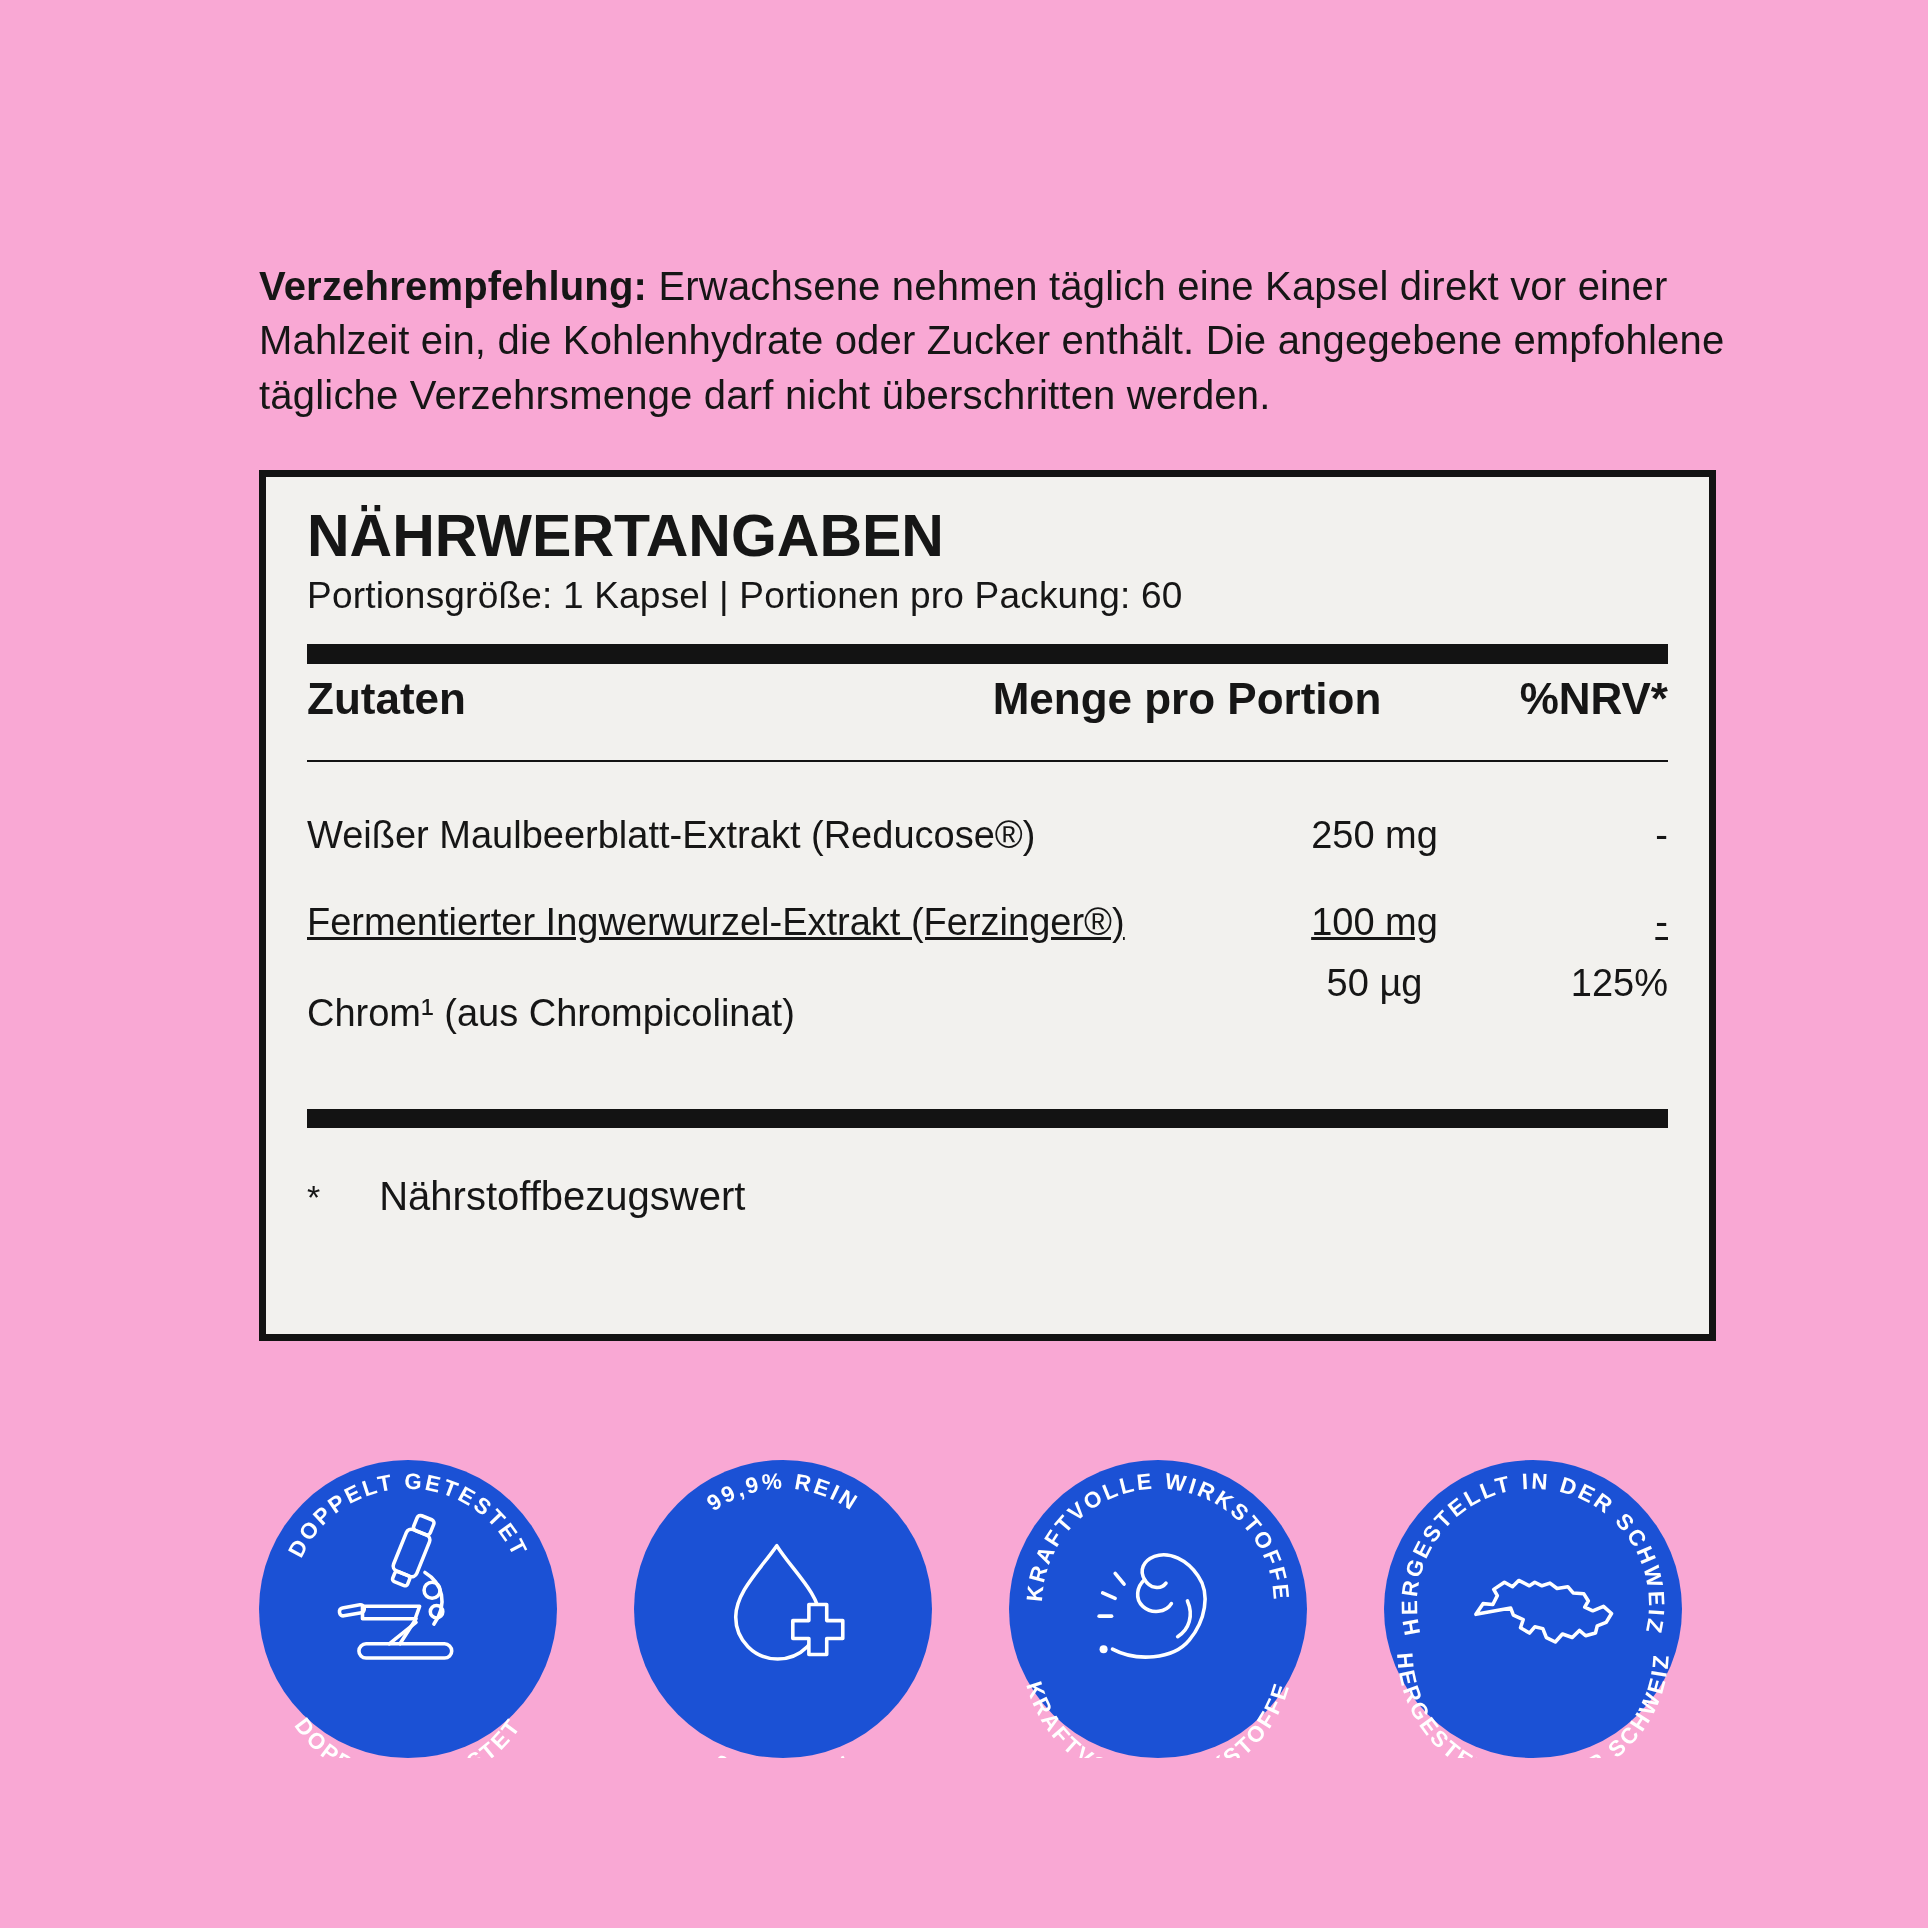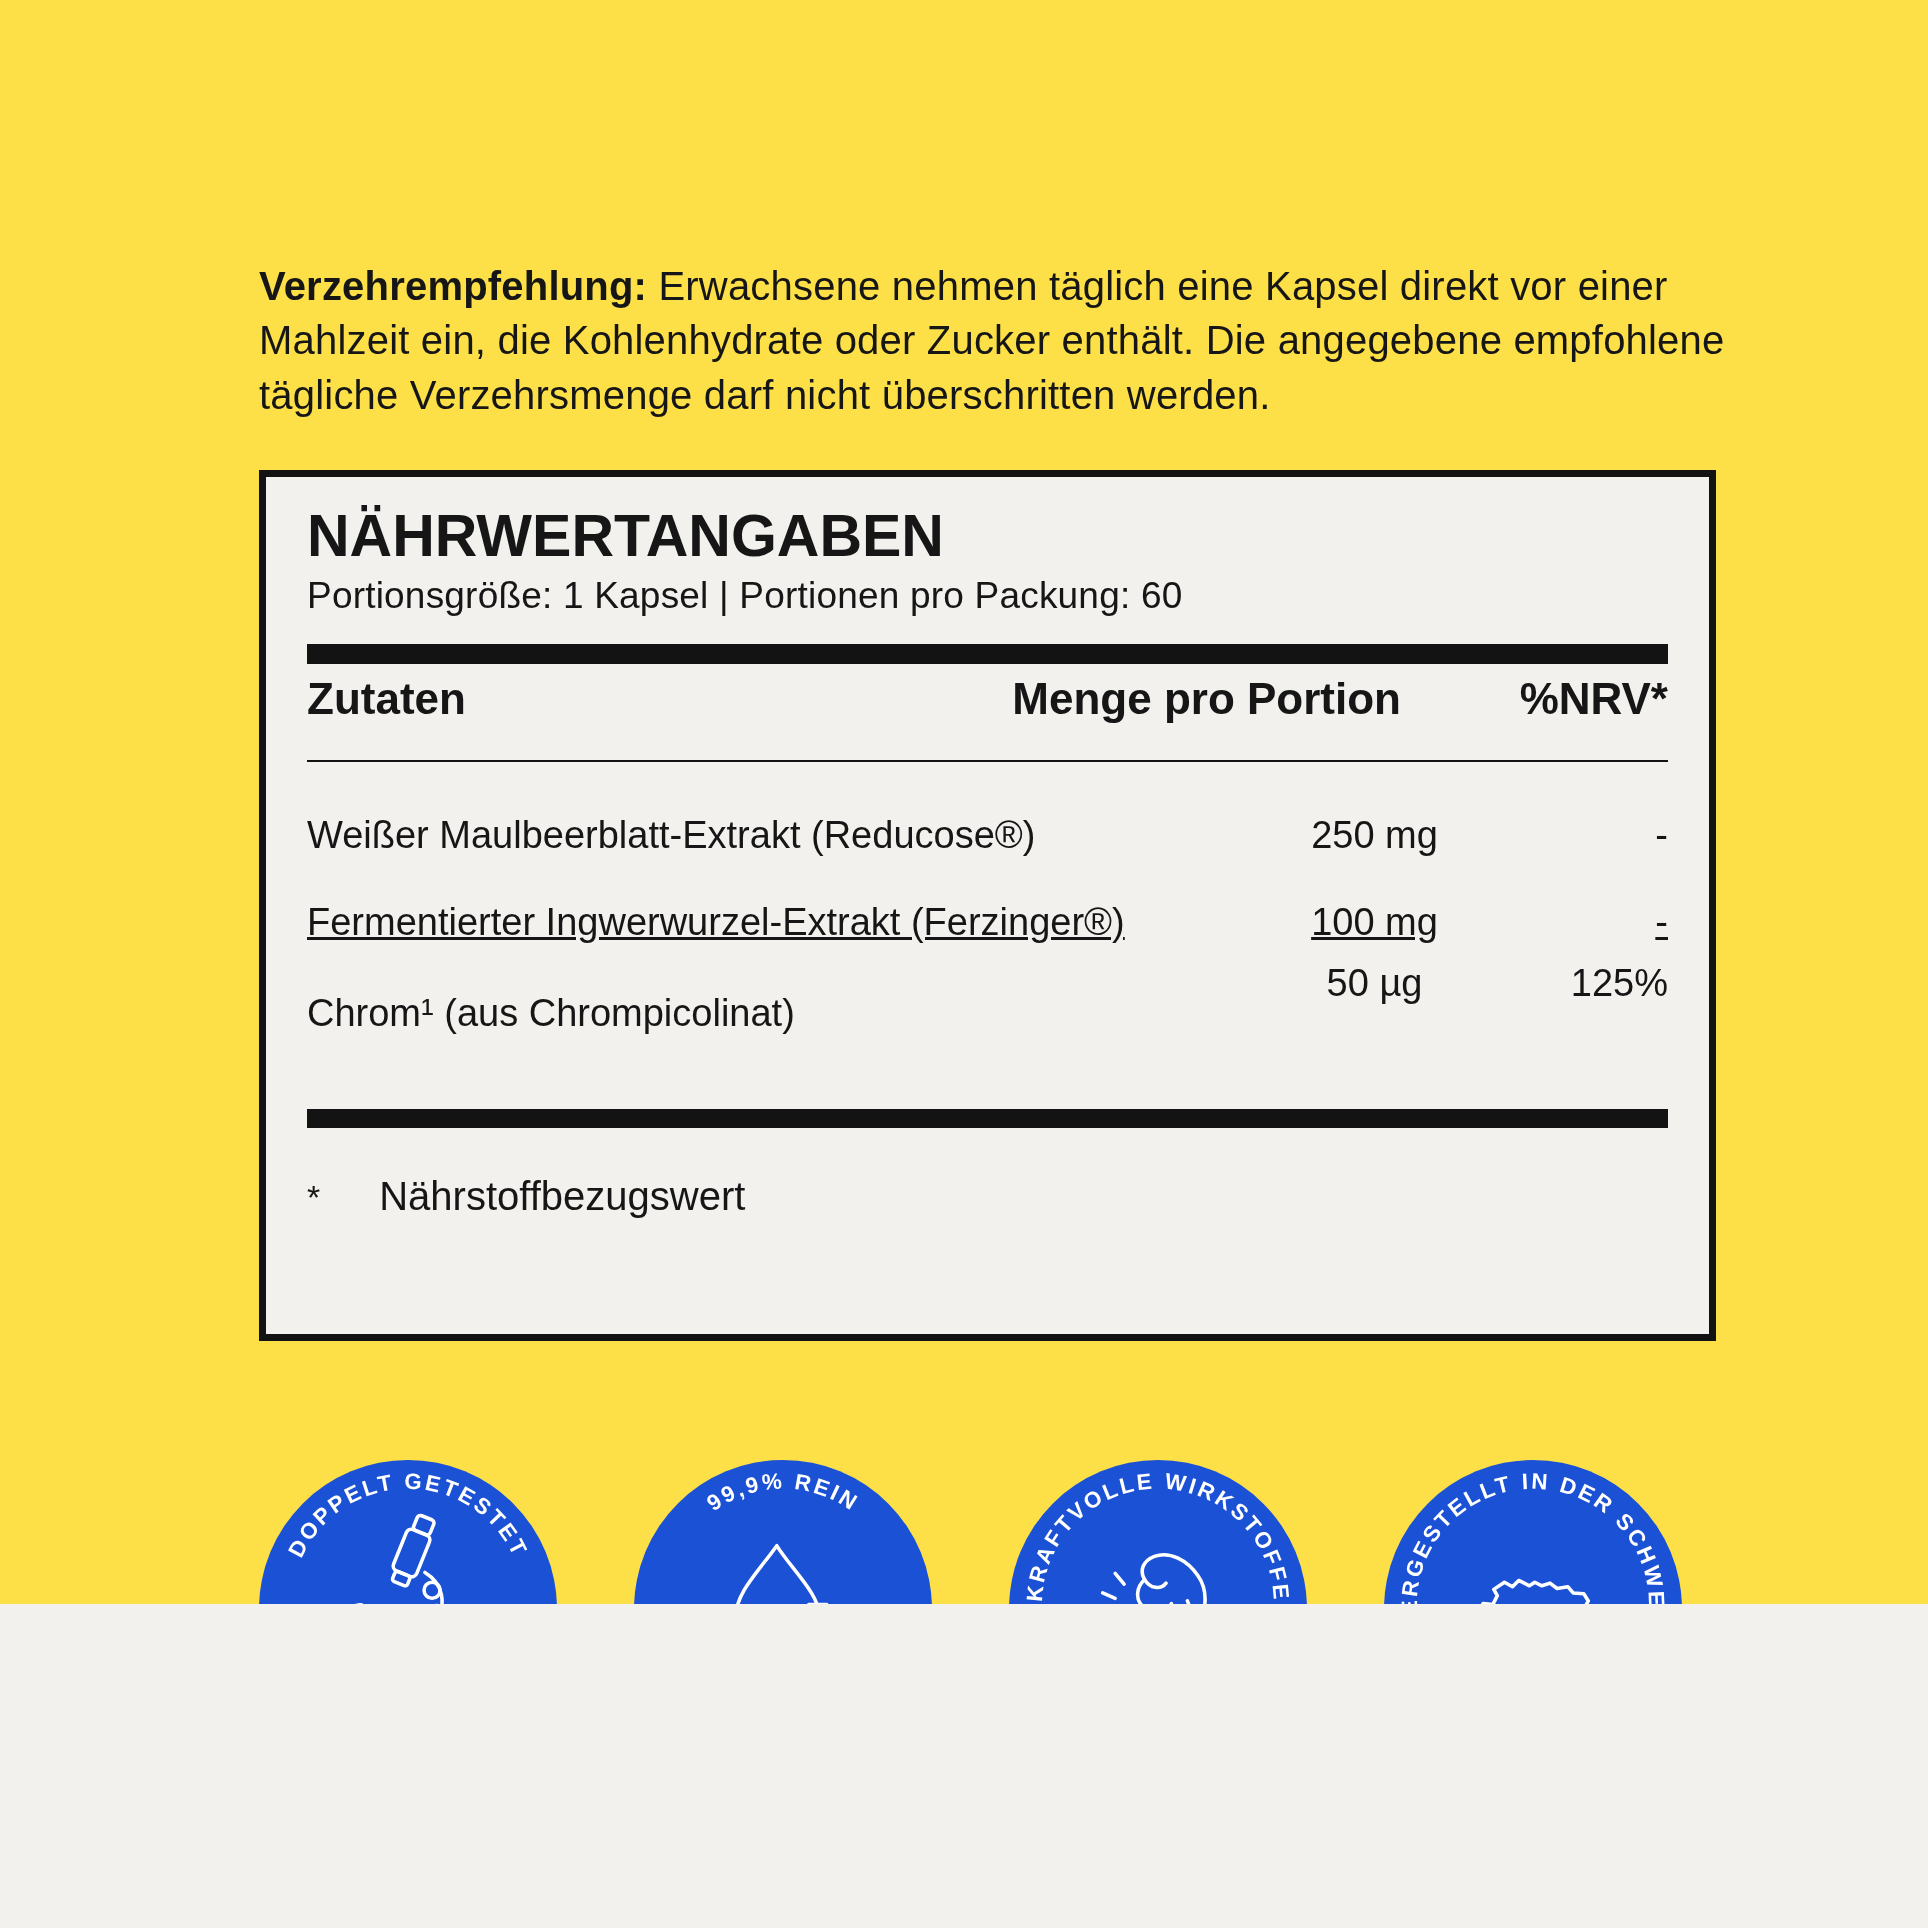--- a/index.html
+++ b/index.html
@@ -4,7 +4,7 @@
 <style>
   html,body{margin:0;padding:0;background:#f2f1ee;}
   .canvas{
-    position:relative;width:1928px;height:1604px;background:#fde047;
+    position:relative;width:1928px;height:1928px;background:#f9a8d4;
     font-family:"Liberation Sans",sans-serif;color:#161616;overflow:hidden;
   }
   

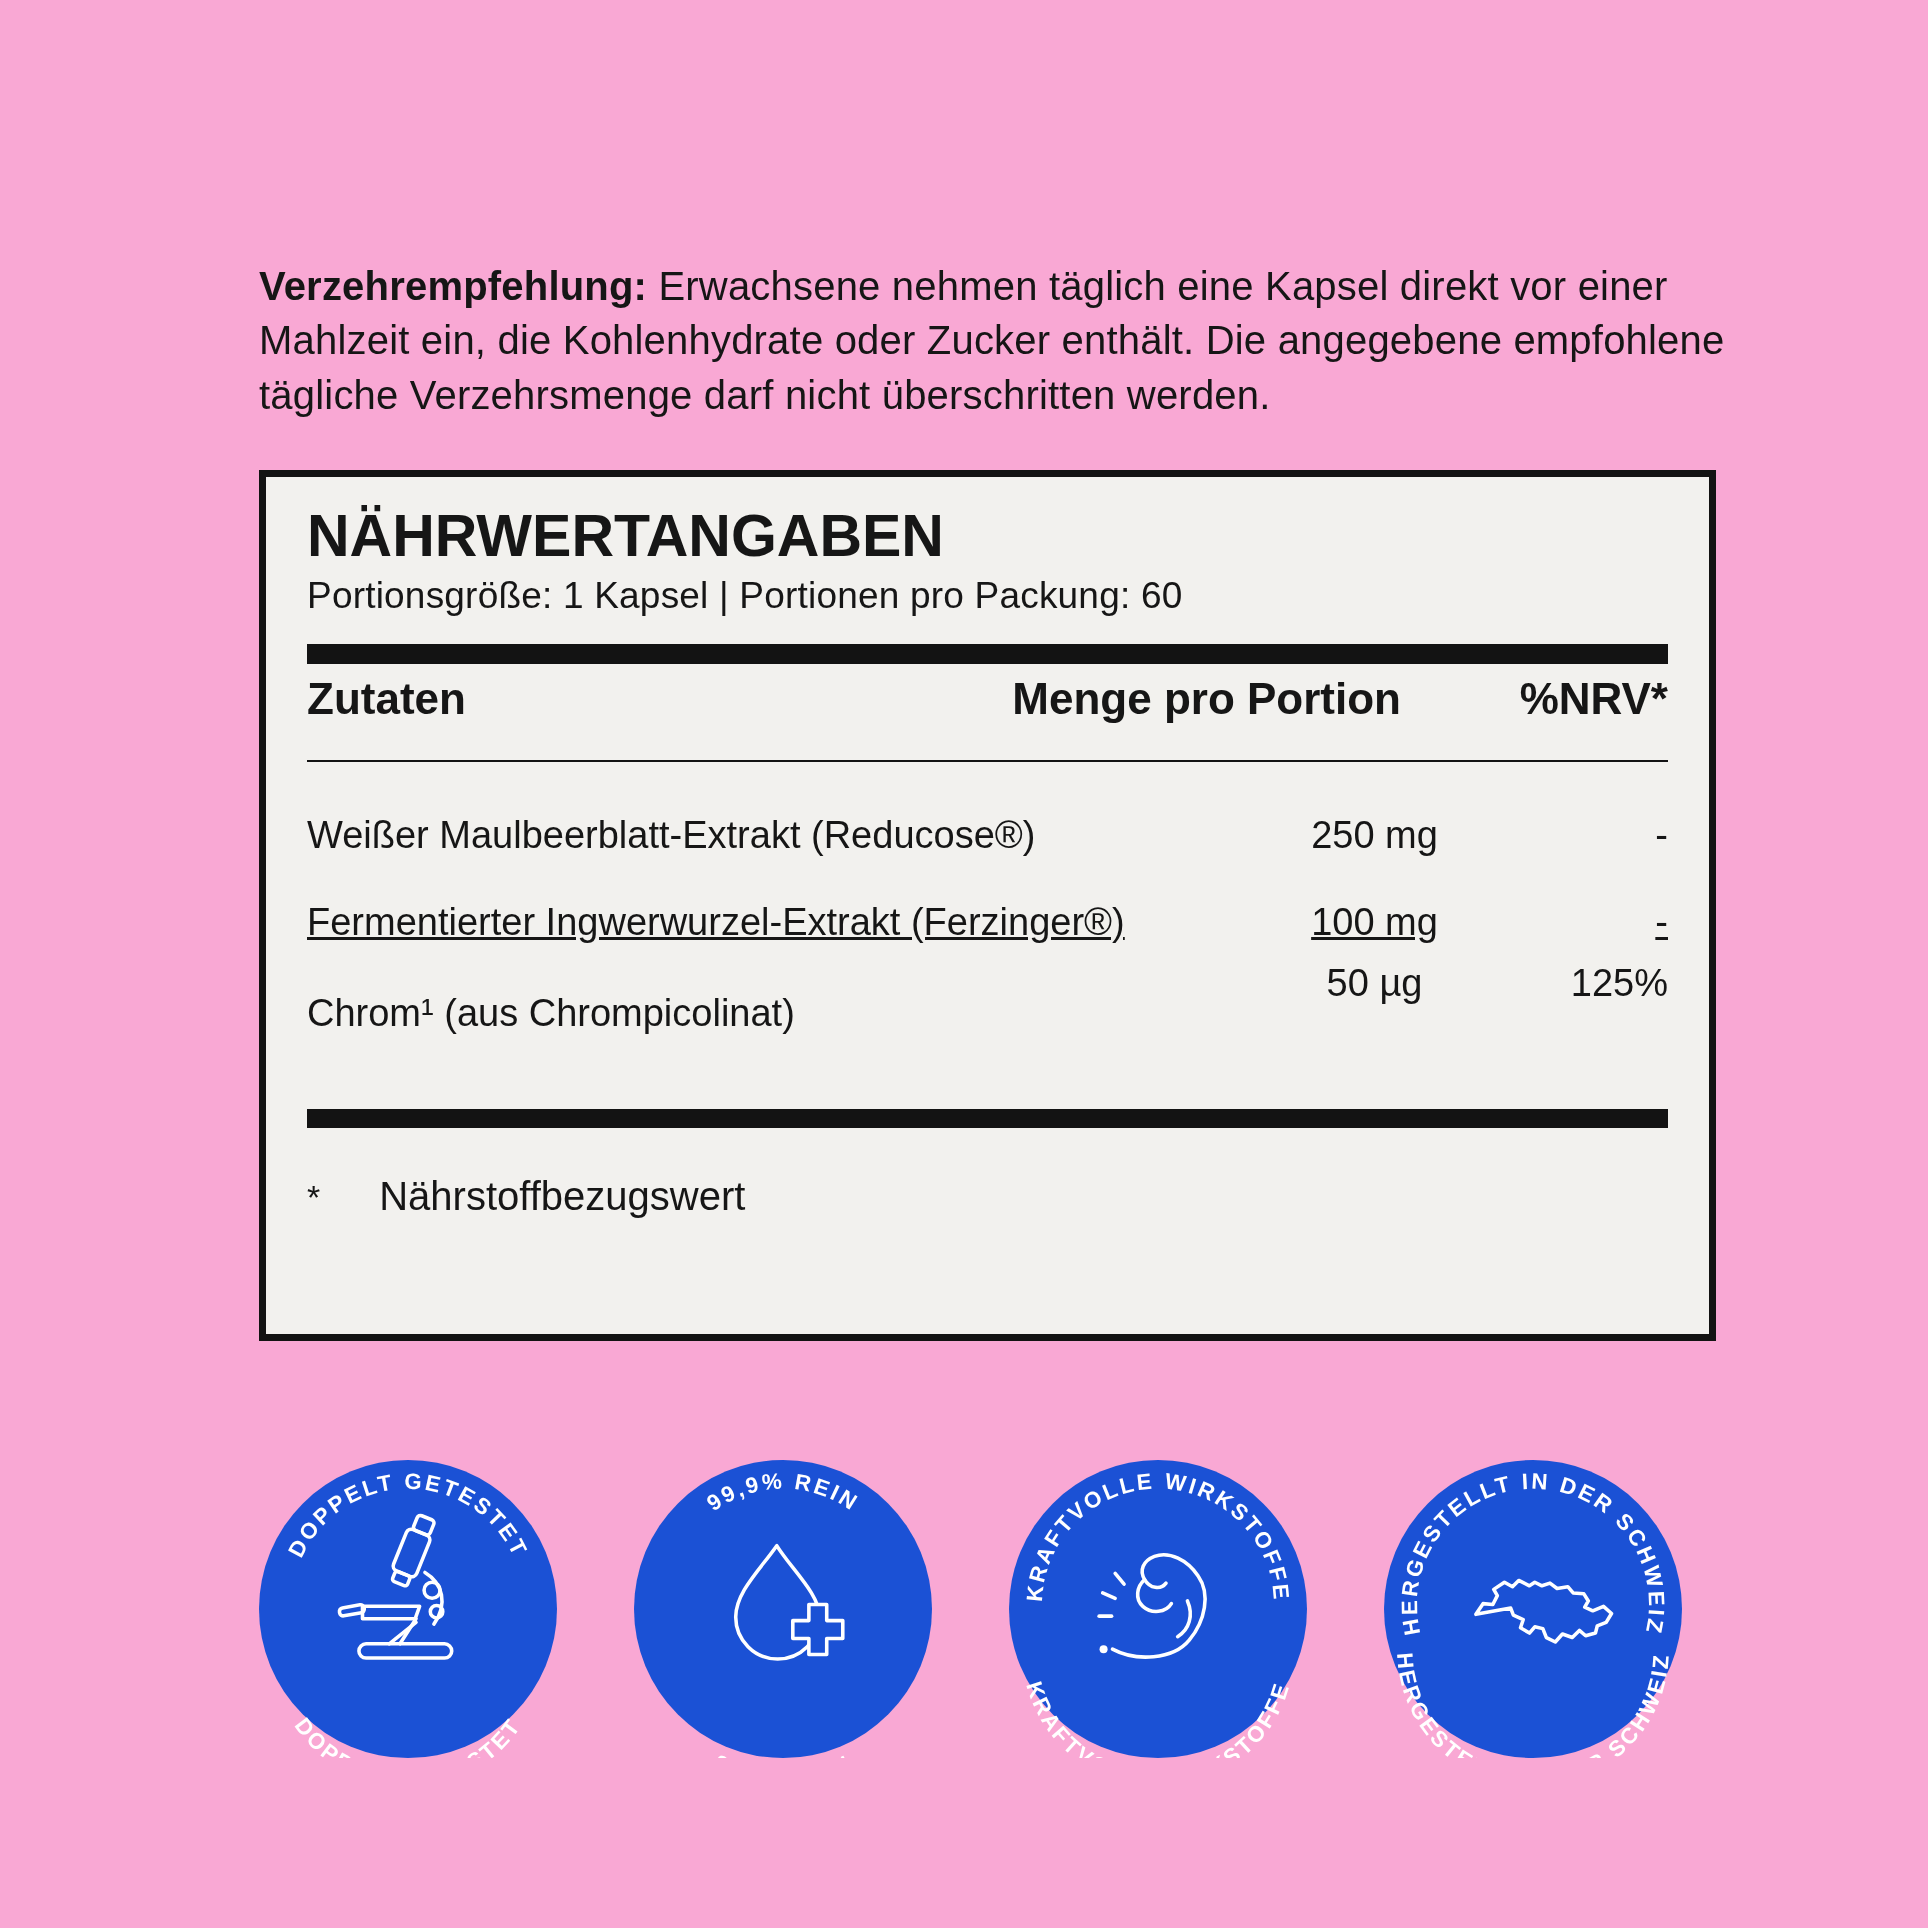--- a/index.html
+++ b/index.html
@@ -21,7 +21,7 @@
   .bar--top{margin-top:27px;}
   .bar--bottom{margin-top:71px;}
   .thead{display:grid;grid-template-columns:1fr 428px 267px;align-items:center;padding:10px 0 36px;font-size:44px;font-weight:700;}
-  .col-amount{text-align:right;}
+  .col-amount{text-align:center;}
   .col-nrv{text-align:right;}
   .rule{height:2.7px;background:#131313;}
   .row{display:grid;grid-template-columns:1fr 267px 160px;align-items:center;font-size:38px;line-height:1.25;}

